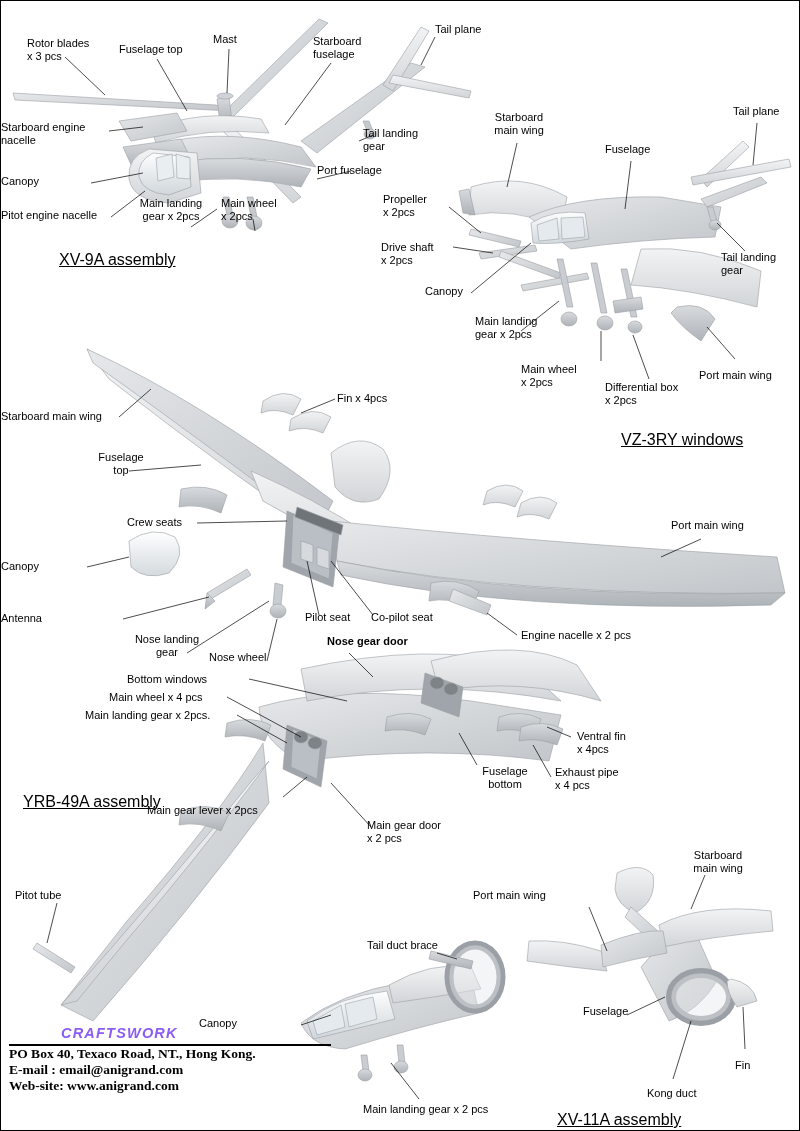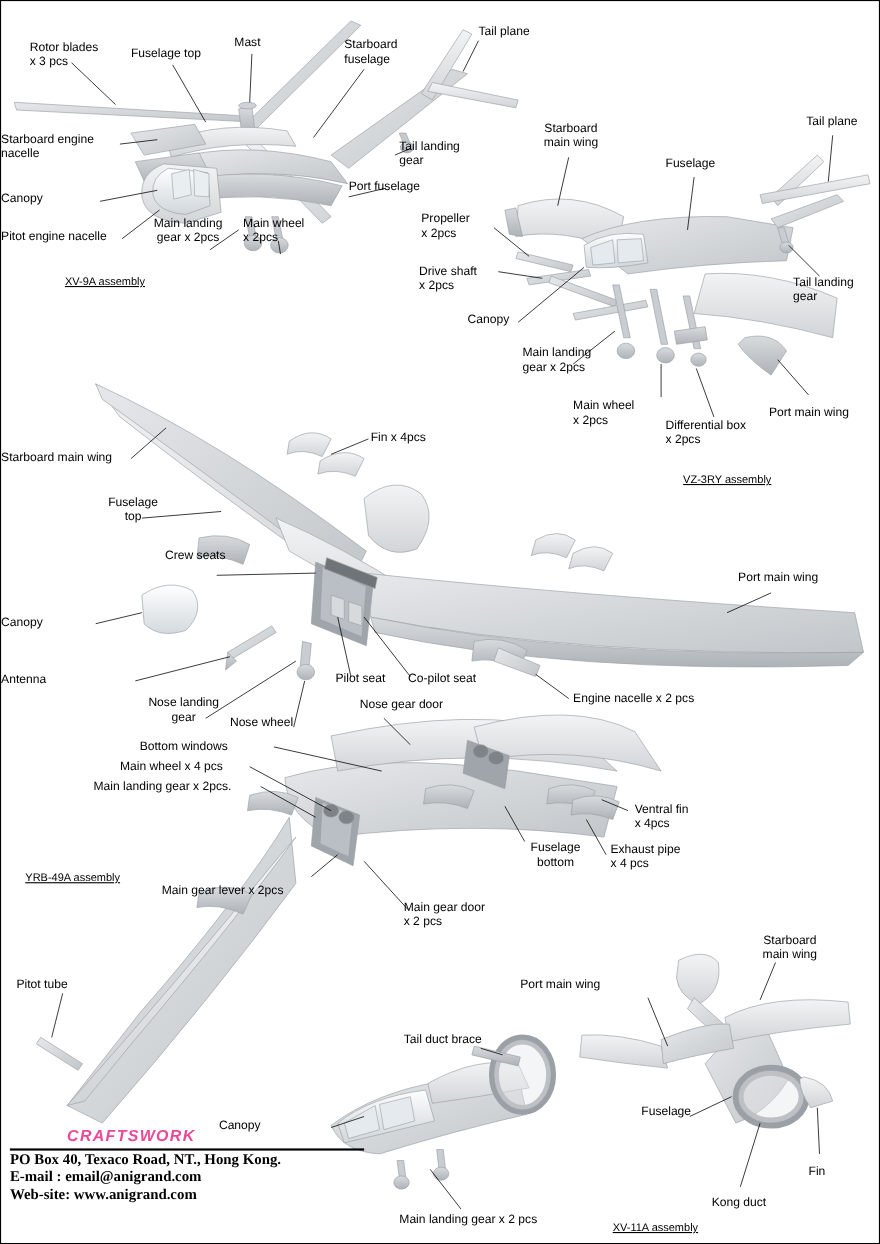--- a/index.html
+++ b/index.html
@@ -34,7 +34,7 @@
   .lbl.c { text-align: center; }
   .asm {
     position: absolute;
-    font-size: 10px;
+    font-size: 16px;
     font-weight: 400;
     text-decoration: underline;
     white-space: pre;

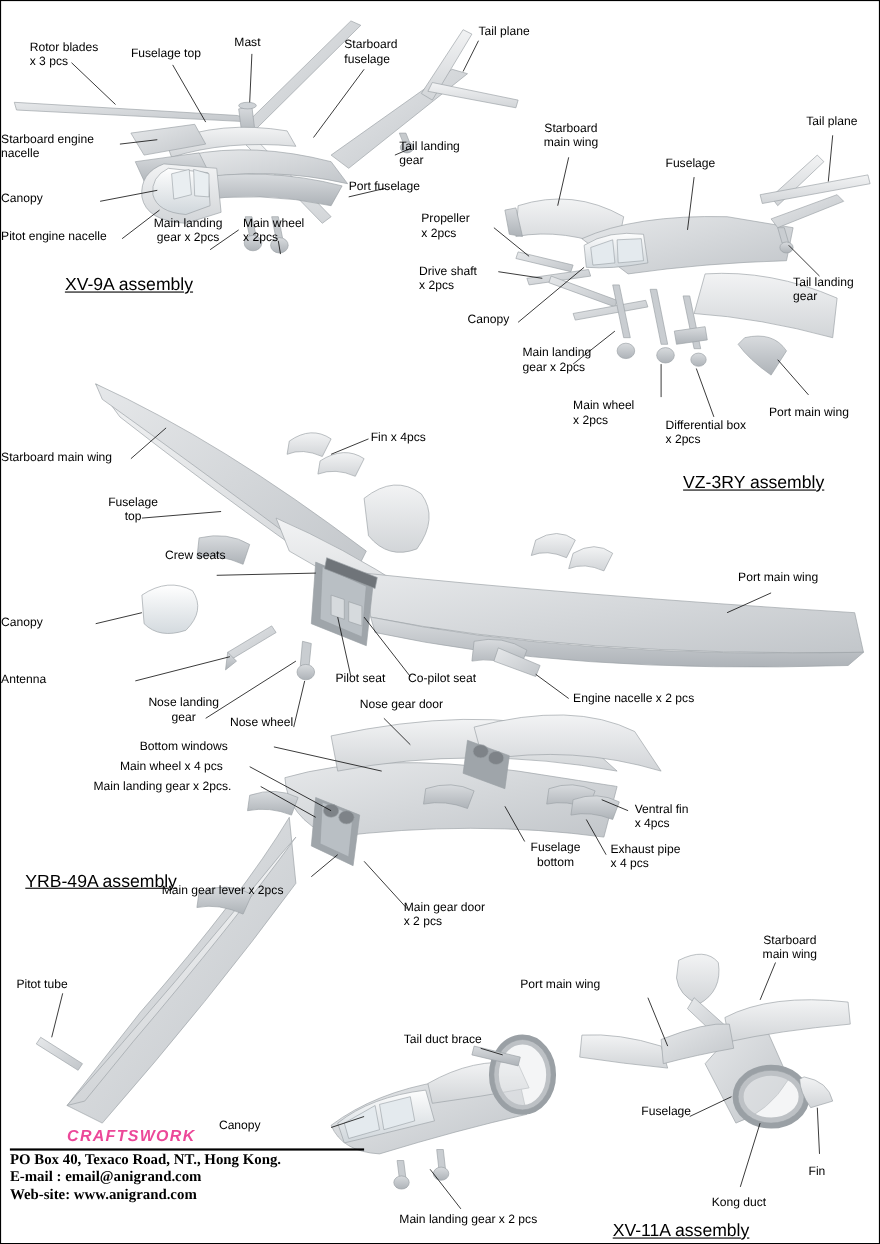--- a/index.html
+++ b/index.html
@@ -385,7 +385,7 @@
   <div class="lbl" style="left:604px; top:380px;">Differential box
 x 2pcs</div>
   <div class="lbl" style="left:698px; top:368px;">Port main wing</div>
-  <div class="asm" style="left:620px; top:430px;">VZ-3RY assembly</div>
+  <div class="asm" style="left:620px; top:430px;">VZ-3RY windows</div>
 
   <div class="lbl" style="left:336px; top:391px;">Fin x 4pcs</div>
   <div class="lbl r" style="left:0px; width:118px; top:409px;">Starboard main wing</div>

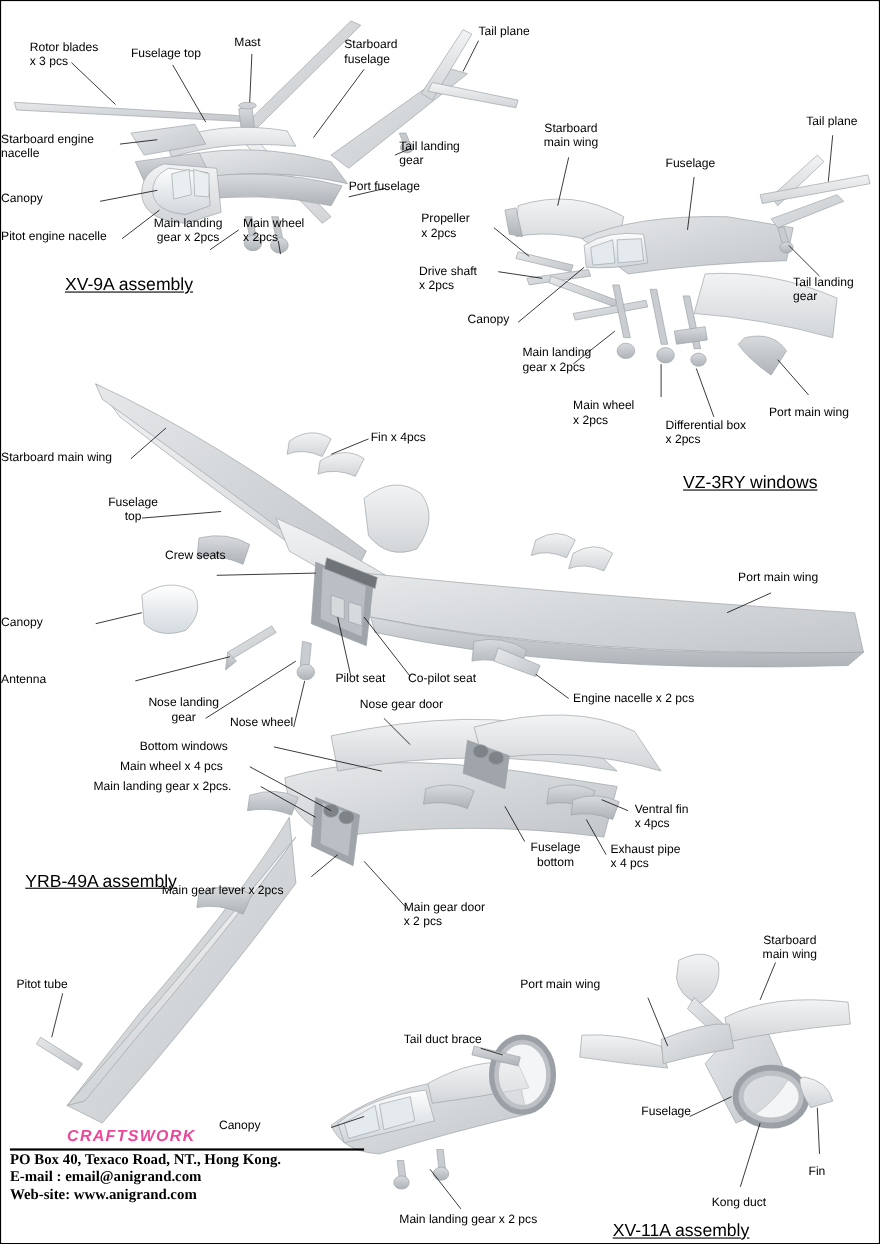--- a/index.html
+++ b/index.html
@@ -391,7 +391,7 @@
   <div class="lbl r" style="left:0px; width:118px; top:409px;">Starboard main wing</div>
   <div class="lbl c" style="left:84px; width:72px; top:450px;">Fuselage
 top</div>
-  <div class="lbl" style="left:126px; top:498px;margin-left:23px;">Crew seats</div>
+  <div class="lbl" style="left:126px; top:515px;">Crew seats</div>
   <div class="lbl r" style="left:0px; width:84px; top:559px;">Canopy</div>
   <div class="lbl r" style="left:0px; width:120px; top:611px;">Antenna</div>
   <div class="lbl c" style="left:118px; width:96px; top:632px;">Nose landing

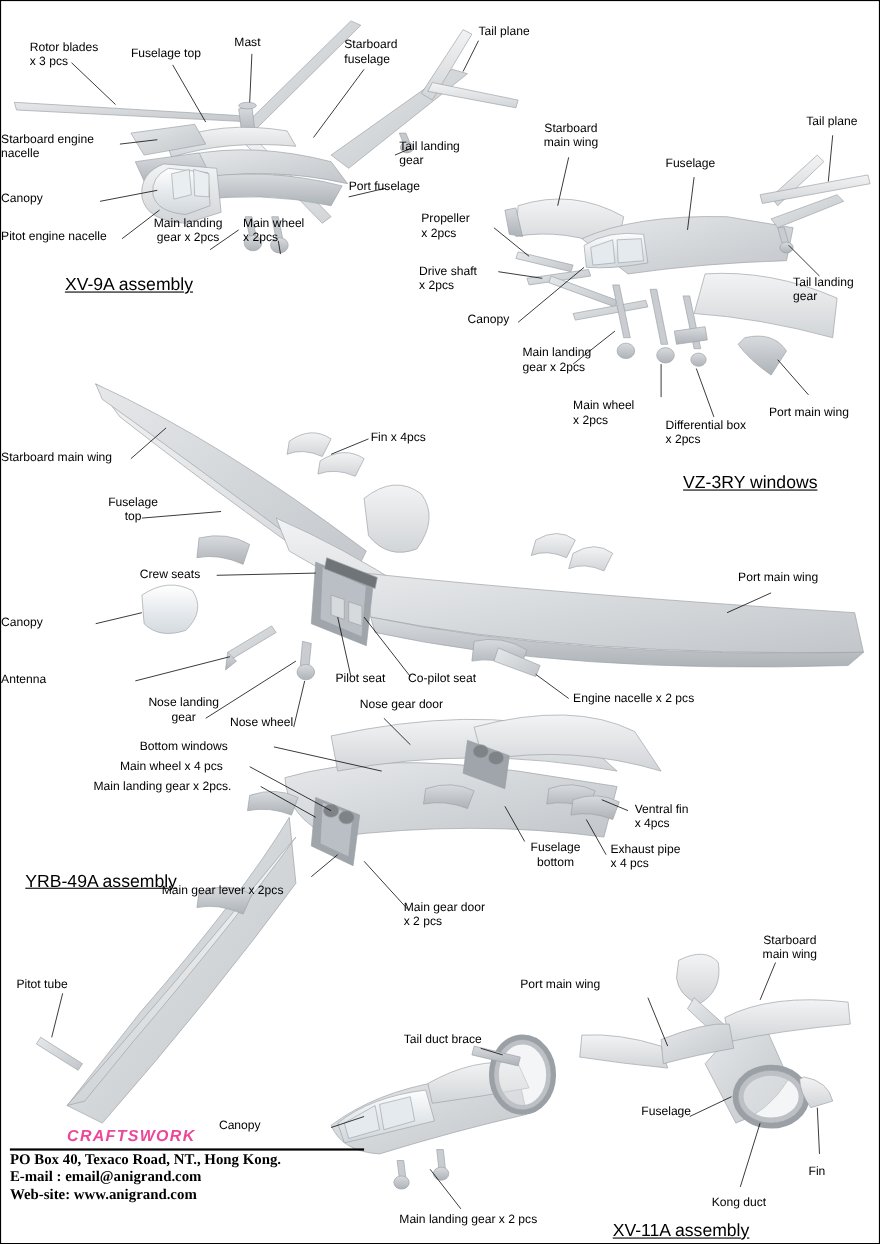--- a/index.html
+++ b/index.html
@@ -401,7 +401,7 @@
   <div class="lbl" style="left:370px; top:610px;">Co-pilot seat</div>
   <div class="lbl" style="left:670px; top:518px;">Port main wing</div>
   <div class="lbl" style="left:520px; top:628px;">Engine nacelle x 2 pcs</div>
-  <div class="lbl" style="left:326px; top:634px;">Nose gear door</div>
+  <div class="lbl" style="left:326px; top:634px;font-weight:bold;">Nose gear door</div>
   <div class="lbl r" style="left:126px; width:118px; top:672px;">Bottom windows</div>
   <div class="lbl r" style="left:108px; width:114px; top:690px;">Main wheel x 4 pcs</div>
   <div class="lbl r" style="left:84px; width:148px; top:708px;">Main landing gear x 2pcs.</div>

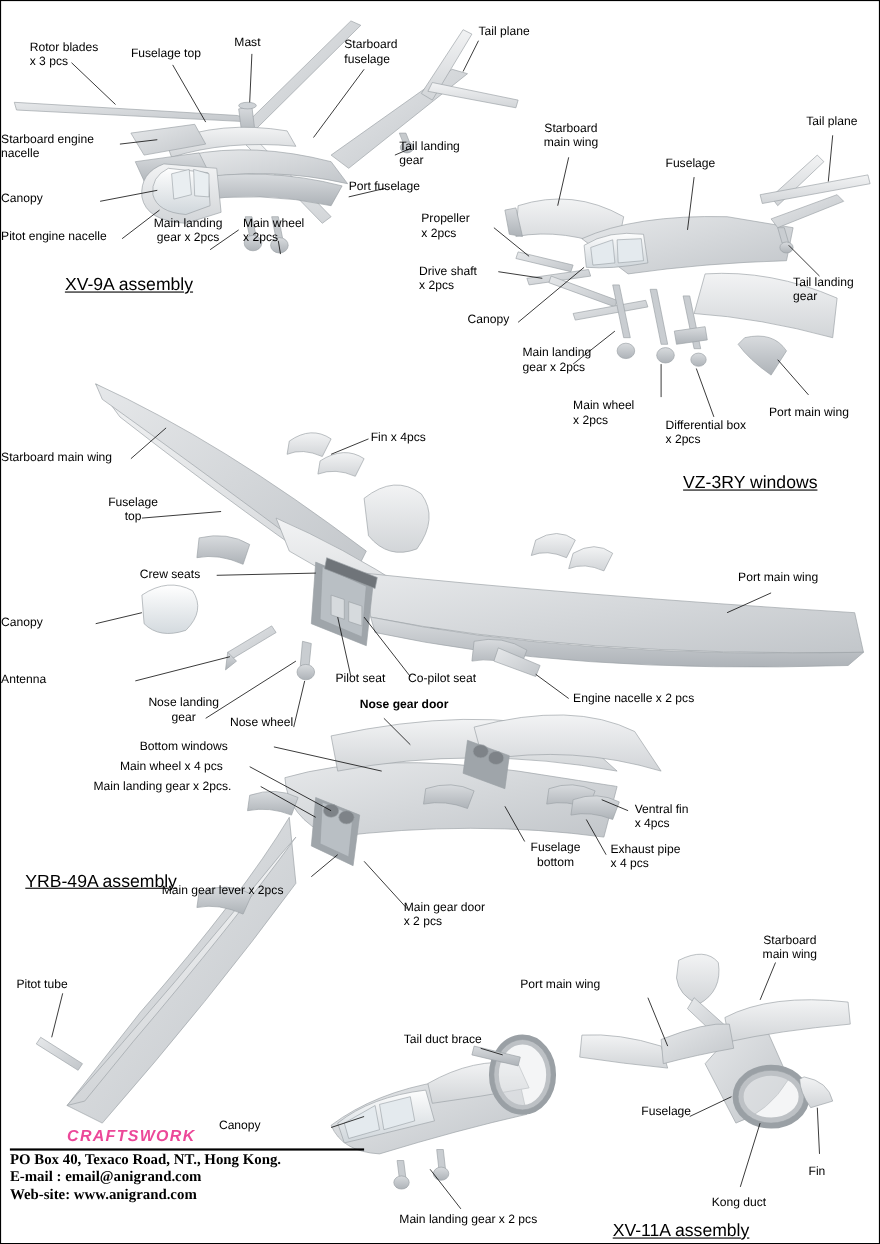--- a/index.html
+++ b/index.html
@@ -77,7 +77,7 @@
     letter-spacing: 1.2px;
     margin-left: 52px;
     margin-top: -4px;
-    color: #ec4899;
+    color: #8b5cf6;
   }
   #brandrule {
     border-top: 2px solid #000;

